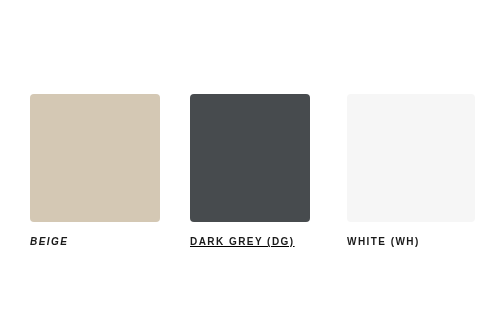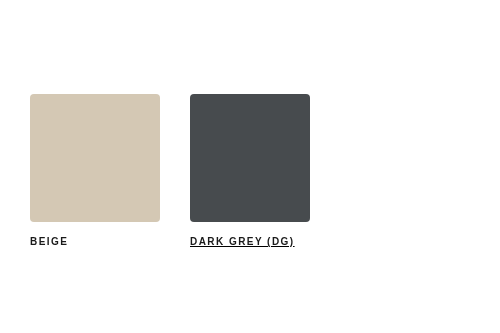--- a/index.html
+++ b/index.html
@@ -65,7 +65,7 @@
 
   <div class="swatch-group" id="swatch-group-beige">
     <span class="swatch-chip" style="background: rgb(212, 200, 180);"></span>
-    <span class="swatch-label" style="color: rgb(26, 26, 26);">BEIGE</span>
+    <span class="swatch-label" style="color: rgb(26, 26, 26); font-style: italic;">BEIGE</span>
   </div>
 
   <div class="swatch-group" id="swatch-group-dark-grey">

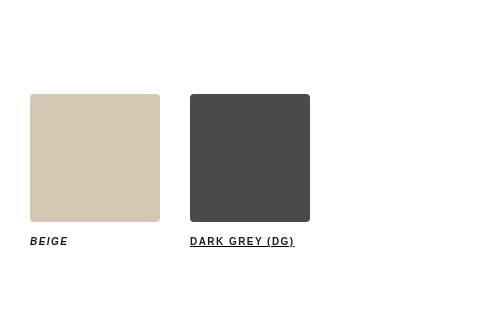--- a/index.html
+++ b/index.html
@@ -73,6 +73,10 @@
     <span class="swatch-label" style="color: rgb(26, 26, 26);">DARK GREY (DG)</span>
   </div>
 
+  <div class="swatch-group" id="swatch-group-white">
+    <span class="swatch-chip" style="background: rgb(246, 246, 246);"></span>
+    <span class="swatch-label" style="color: rgb(26, 26, 26);">WHITE (WH)</span>
+  </div>
 
 </div>
 

